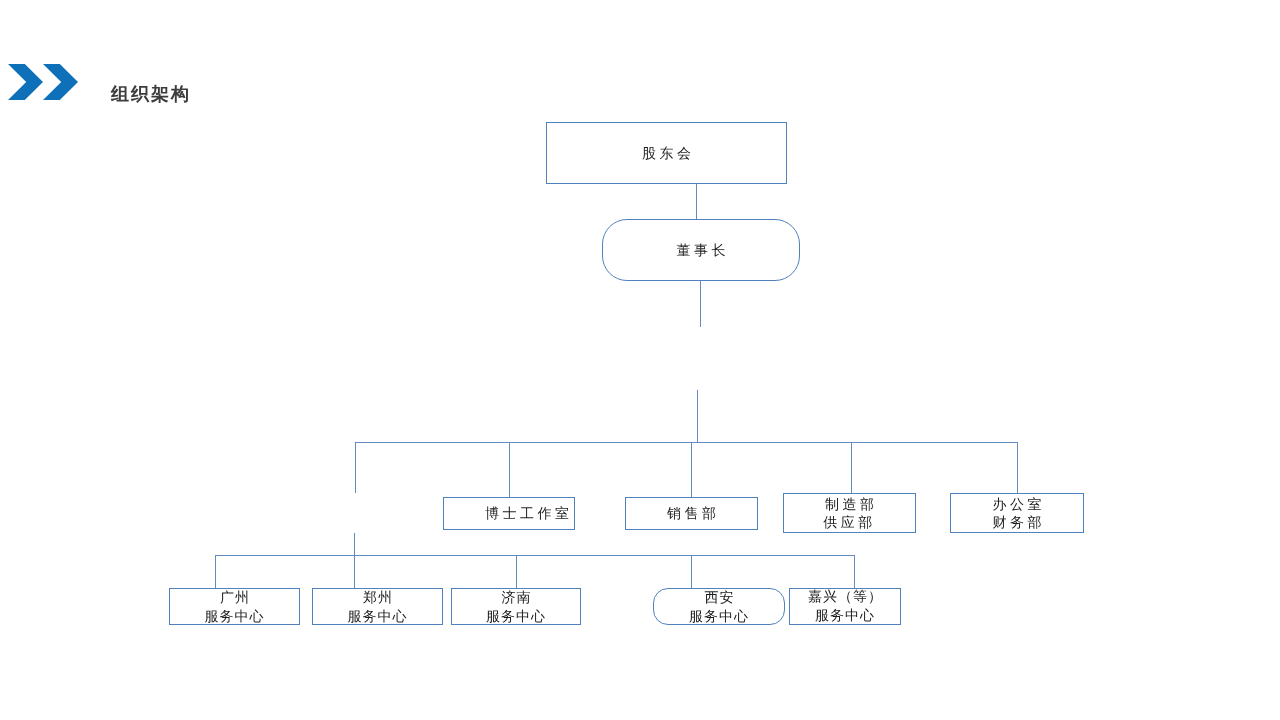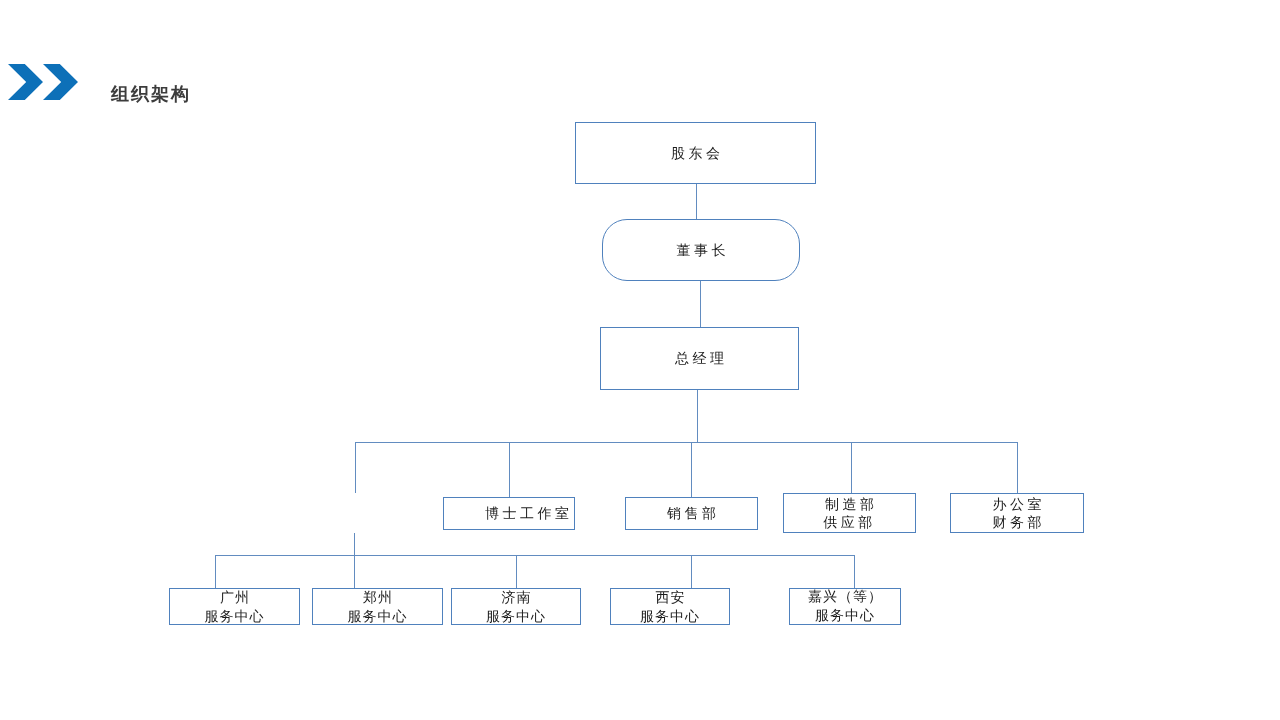--- a/index.html
+++ b/index.html
@@ -29,7 +29,7 @@
   }
   .node.tight { letter-spacing:1px; text-indent:1px; }
 
-  .n-shareholders        { left:575px; top:122px; width:241px; height:62px; }
+  .n-shareholders        { left:546px; top:122px; width:241px; height:62px; }
   .n-chairman            { left:602px; top:219px; width:198px; height:62px;border-radius:25px; }
   .n-general-manager     { left:600px; top:327px; width:199px; height:63px; }
 

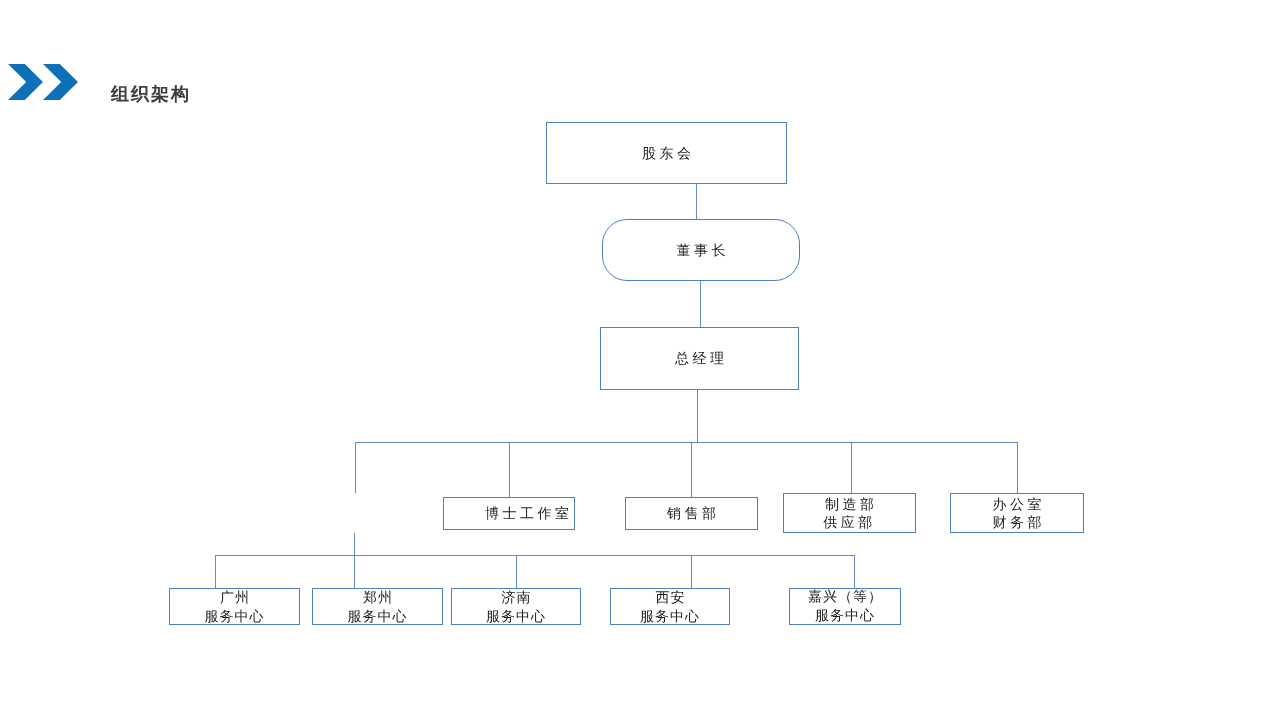--- a/index.html
+++ b/index.html
@@ -92,7 +92,6 @@
 
   <div class="node n-shareholders">股东会</div>
   <div class="node n-chairman">董事长</div>
-  <div class="node n-general-manager">总经理</div>
 
   <div class="node n-dept-doctor">博士工作室</div>
   <div class="node n-dept-sales">销售部</div>

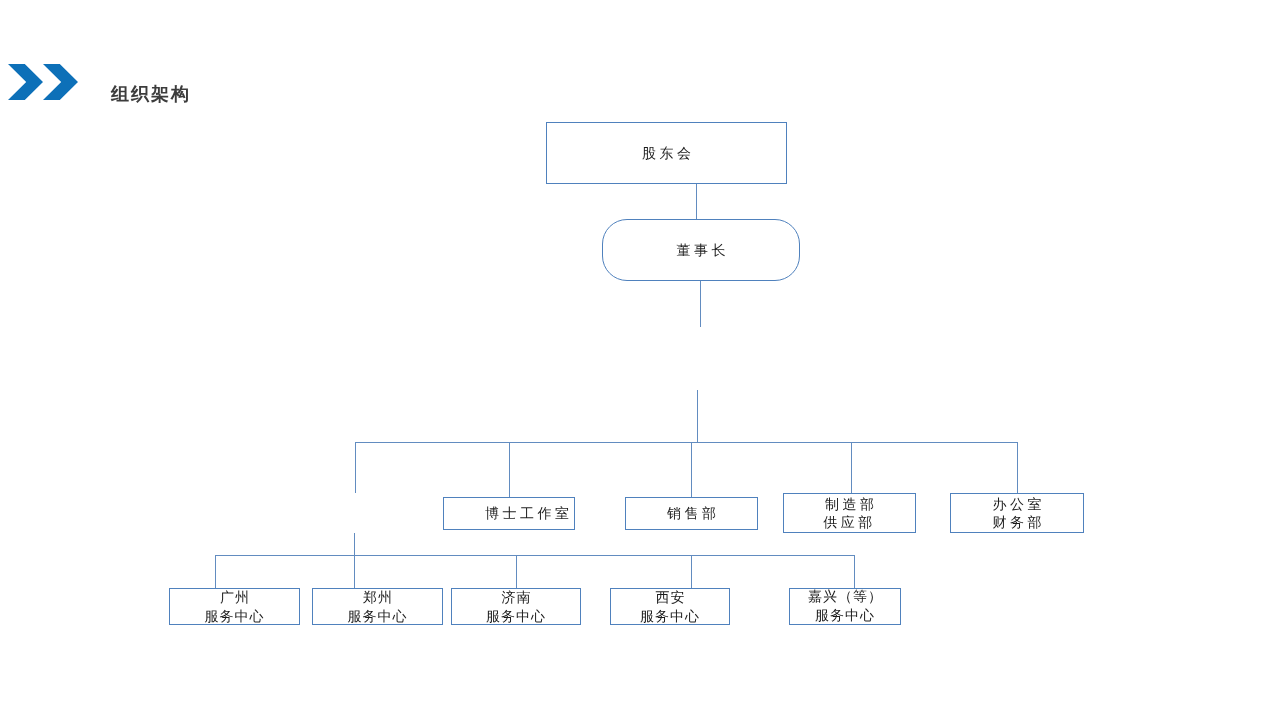--- a/index.html
+++ b/index.html
@@ -42,7 +42,7 @@
   .n-sc-guangzhou        { left:133px; top:588px; width:131px; height:37px;margin-left:36px; }
   .n-sc-zhengzhou        { left:289px; top:588px; width:131px; height:37px;margin-left:23px; }
   .n-sc-jinan            { left:451px; top:588px; width:130px; height:37px; }
-  .n-sc-xian             { left:610px; top:588px; width:120px; height:37px; }
+  .n-sc-xian             { left:653px; top:588px; width:132px; height:37px;border-radius:15px; }
   .n-sc-jiaxing          { left:789px; top:588px; width:112px; height:37px;font-family:Liberation Serif, serif; }
 
   

